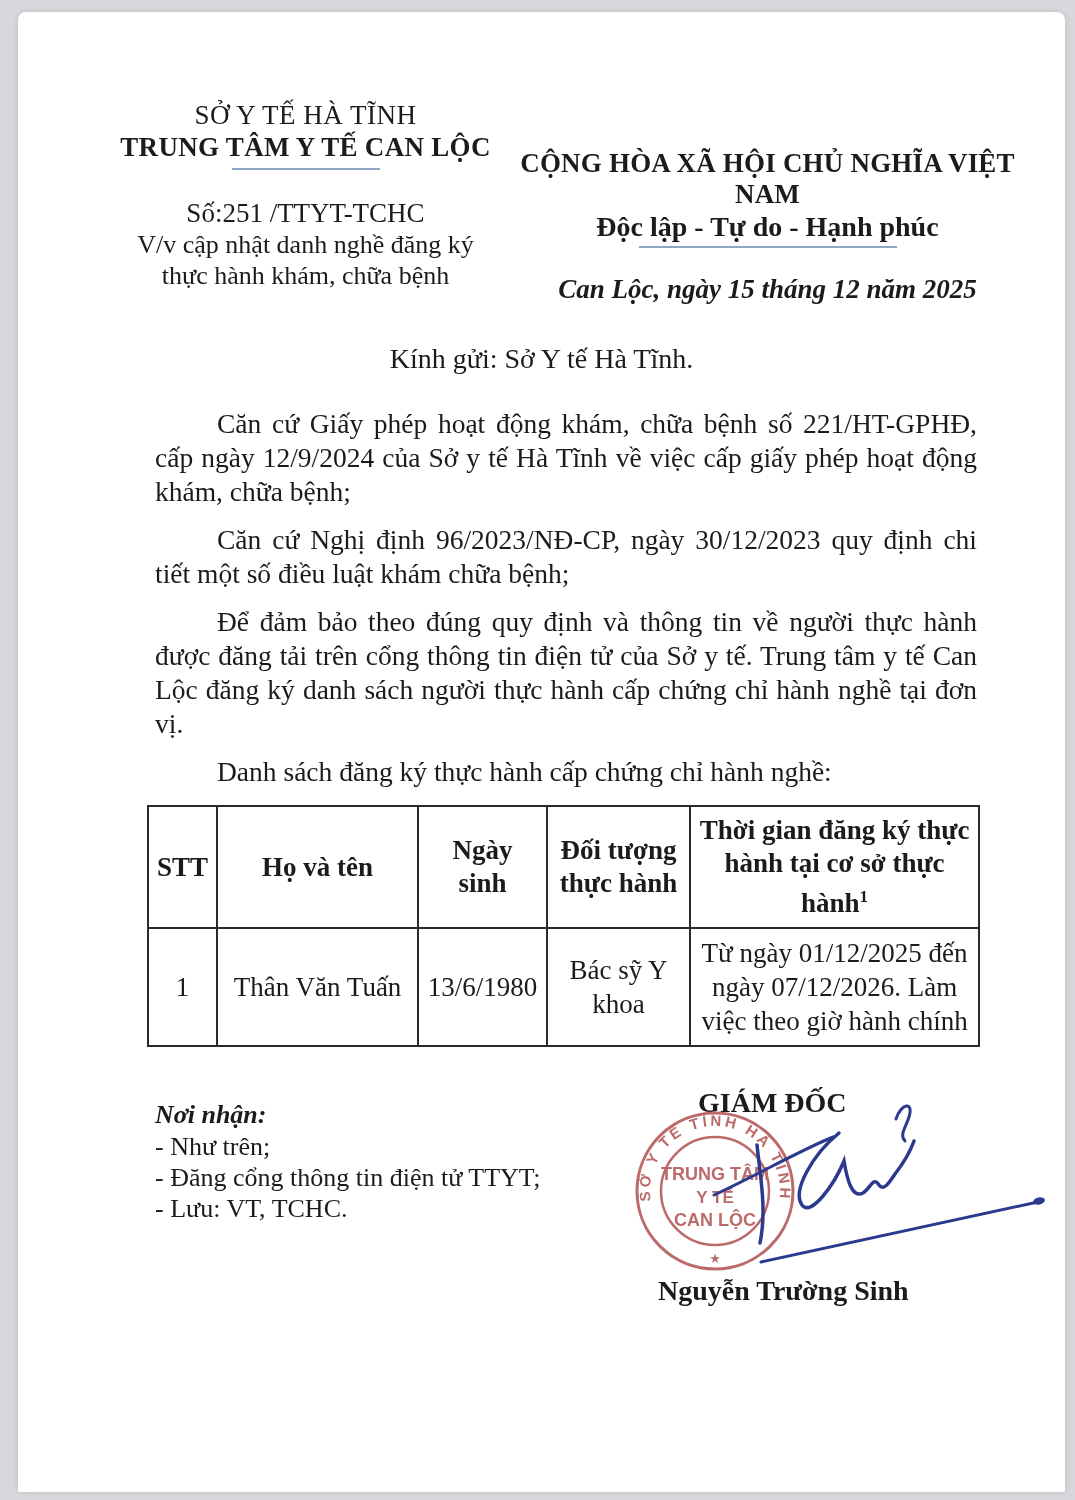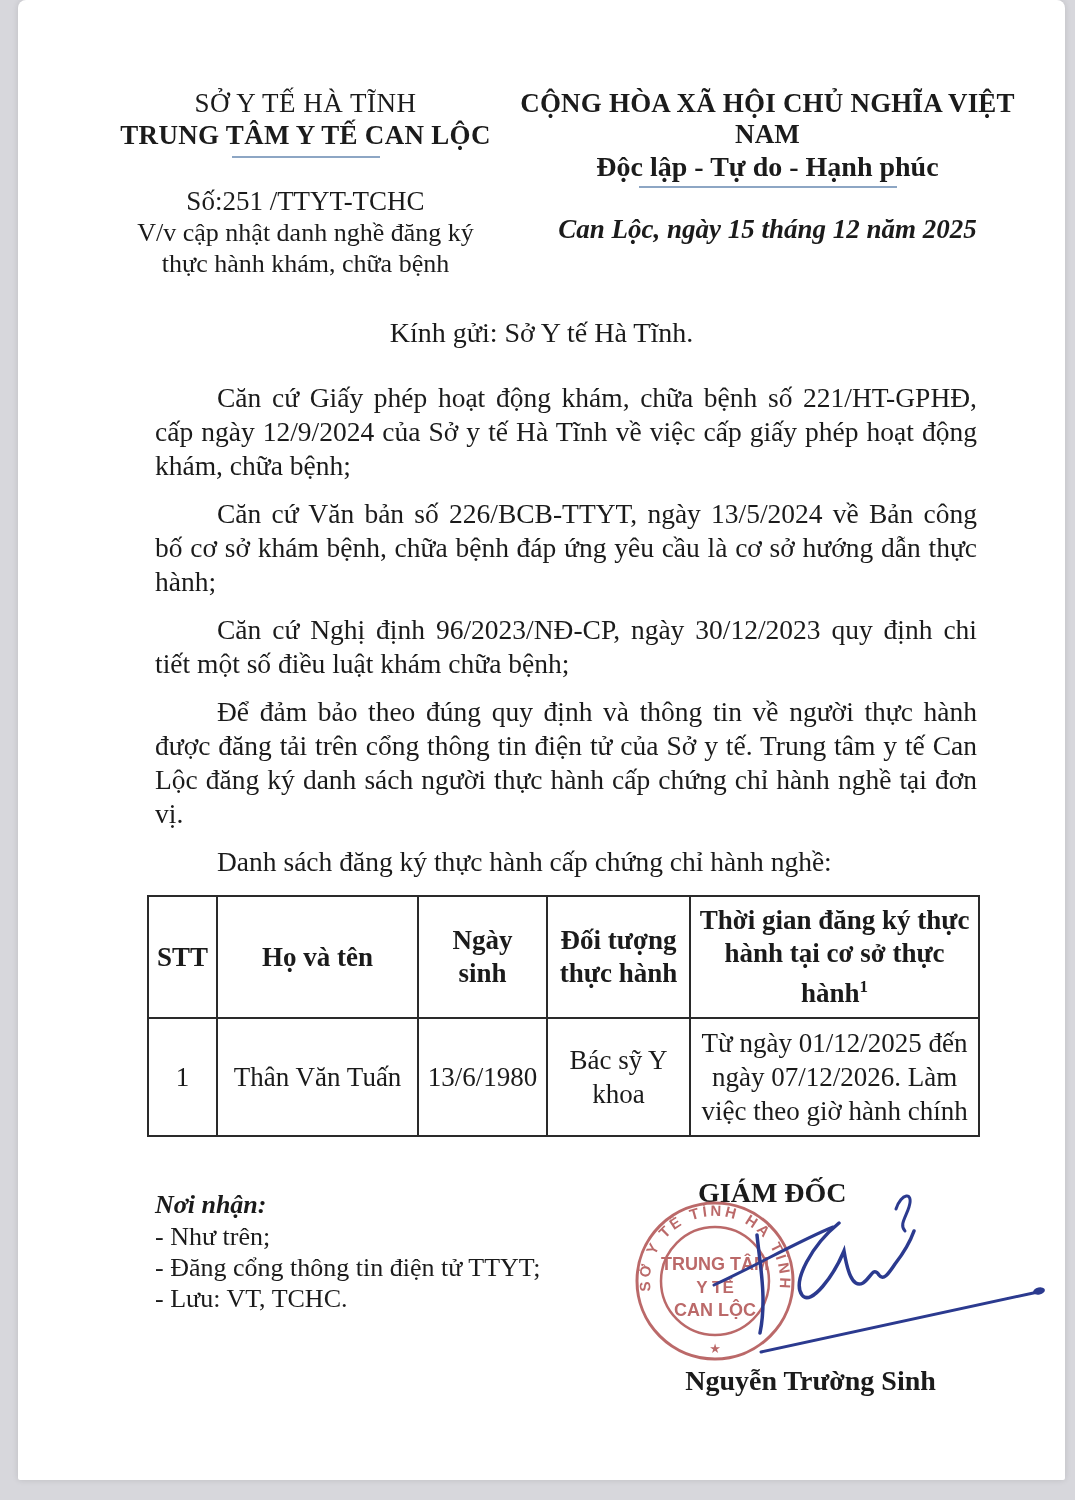--- a/index.html
+++ b/index.html
@@ -19,7 +19,7 @@
     overflow: hidden;
   }
   .page {
-    position: absolute; left: 18px; top: 0;
+    position: absolute; left: 18px; top: 12px;
     width: 1047px; height: 1480px;
     background: #ffffff;
     border-radius: 8px 8px 2px 2px;

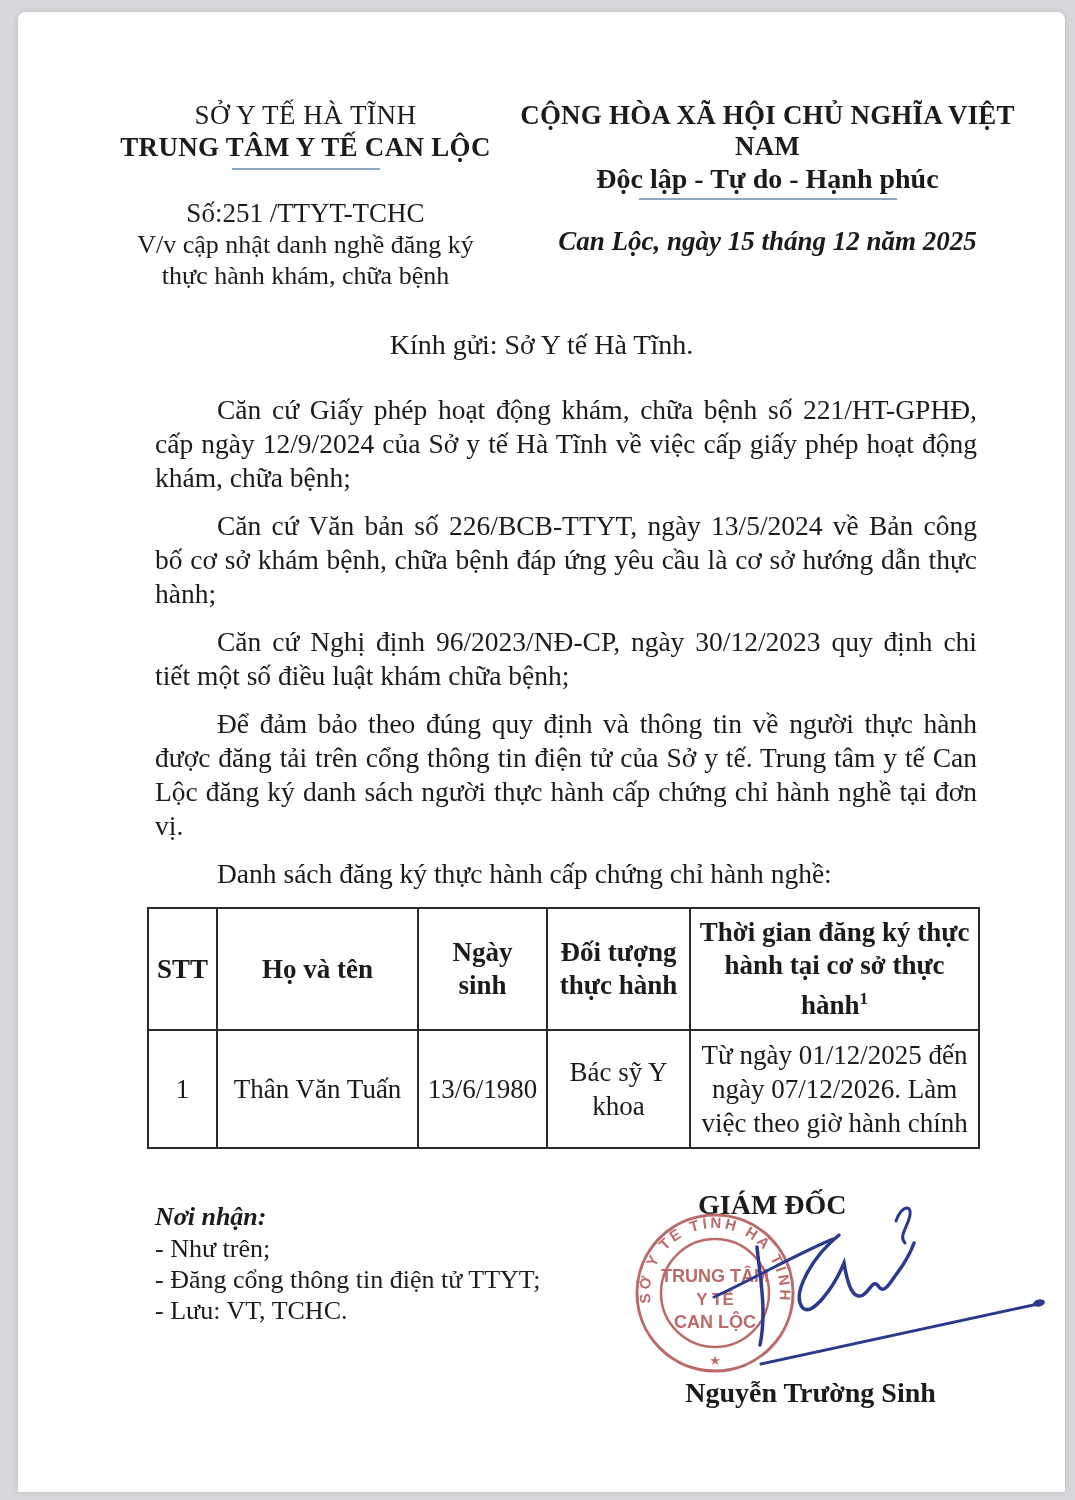--- a/index.html
+++ b/index.html
@@ -29,7 +29,7 @@
   
   .header { display: flex; margin-top: 88px; }
   .hl { width: 385px; margin-left: 95px; text-align: center; }
-  .hr { flex: 1; margin-right: 28px; text-align: center; }
+  .hr { flex: 1; margin-right: 28px; text-align: center; margin-top: 48px; }
   .org-parent { font-size: 27px; line-height: 31px; letter-spacing: 0.5px; }
   .org-name   { font-size: 27px; line-height: 32px; font-weight: bold; letter-spacing: 0.3px; }
   .rule-l { width: 148px; height: 2px; background: var(--underline); margin: 5px auto 0; }

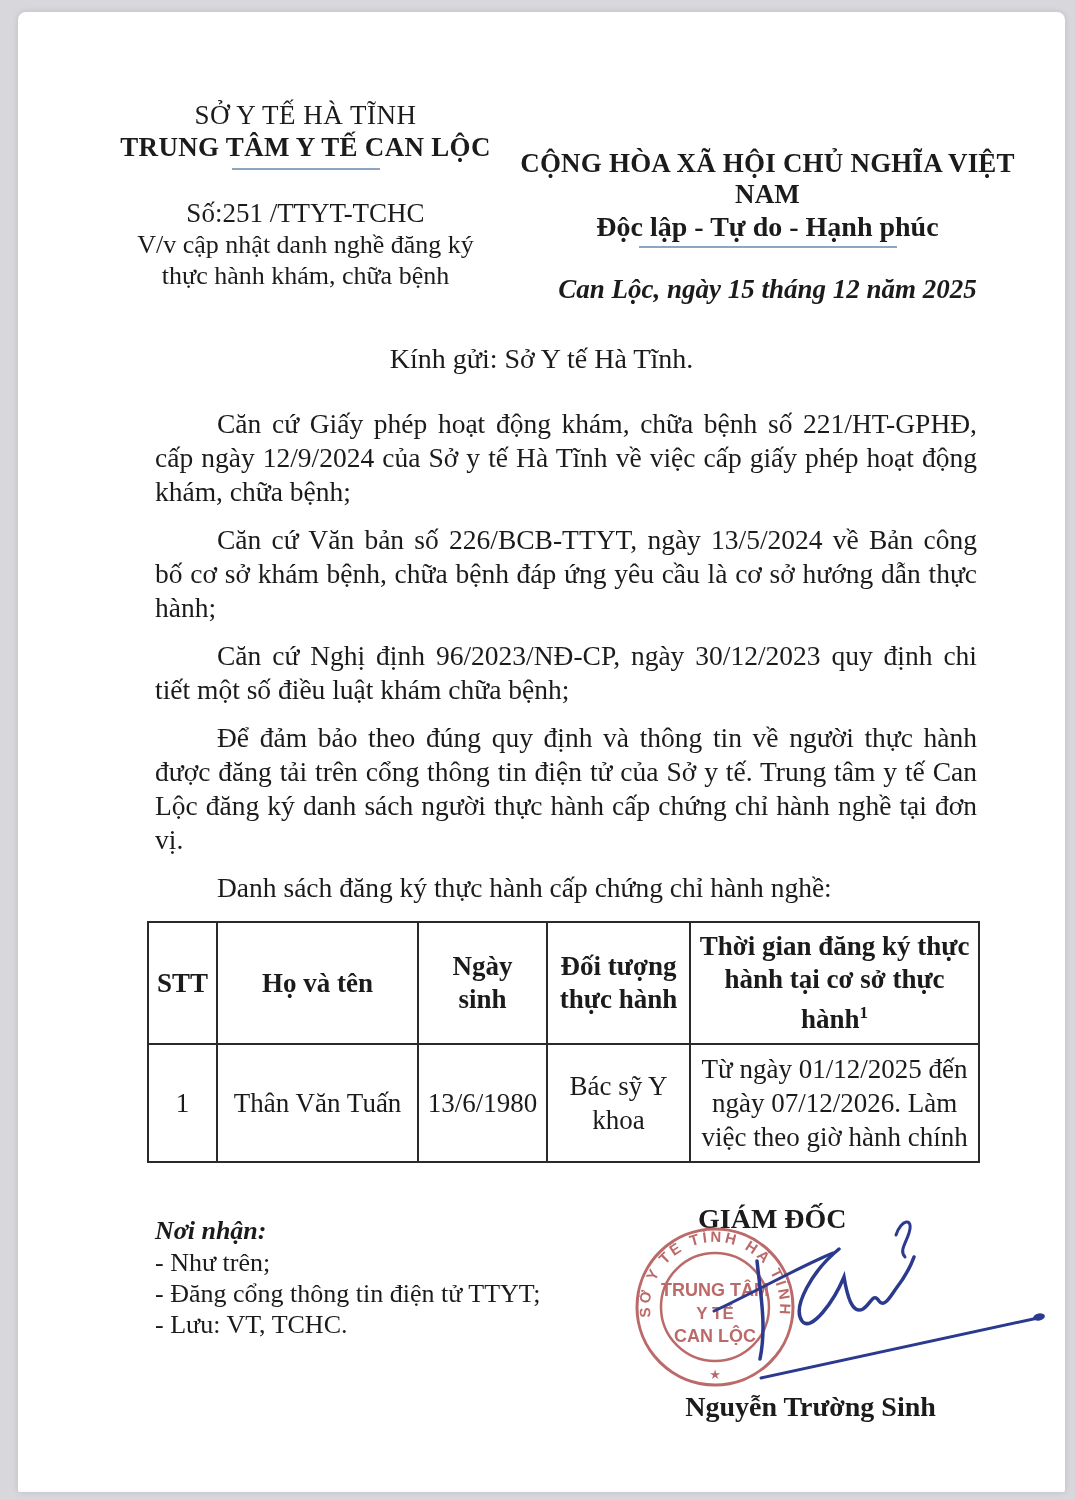--- a/index.html
+++ b/index.html
@@ -99,7 +99,6 @@
 
   <div class="content">
     <p>Căn cứ Giấy phép hoạt động khám, chữa bệnh  số 221/HT-GPHĐ, cấp ngày 12/9/2024 của Sở y tế Hà Tĩnh về việc cấp giấy phép hoạt động khám, chữa bệnh;</p>
-    <p>Căn cứ Văn bản số 226/BCB-TTYT, ngày 13/5/2024 về Bản công bố cơ sở khám bệnh, chữa bệnh đáp ứng yêu cầu là cơ sở hướng dẫn thực hành;</p>
     <p>Căn cứ Nghị định 96/2023/NĐ-CP, ngày 30/12/2023 quy định chi tiết một số điều luật khám chữa bệnh;</p>
     <p>Để đảm bảo theo đúng quy định và thông tin về người thực hành được đăng tải trên cổng thông tin điện tử của Sở y tế. Trung tâm y tế Can Lộc đăng ký danh sách người thực hành cấp chứng chỉ hành nghề tại đơn vị.</p>
     <p class="list-title">Danh sách đăng ký thực hành cấp chứng chỉ hành nghề:</p>

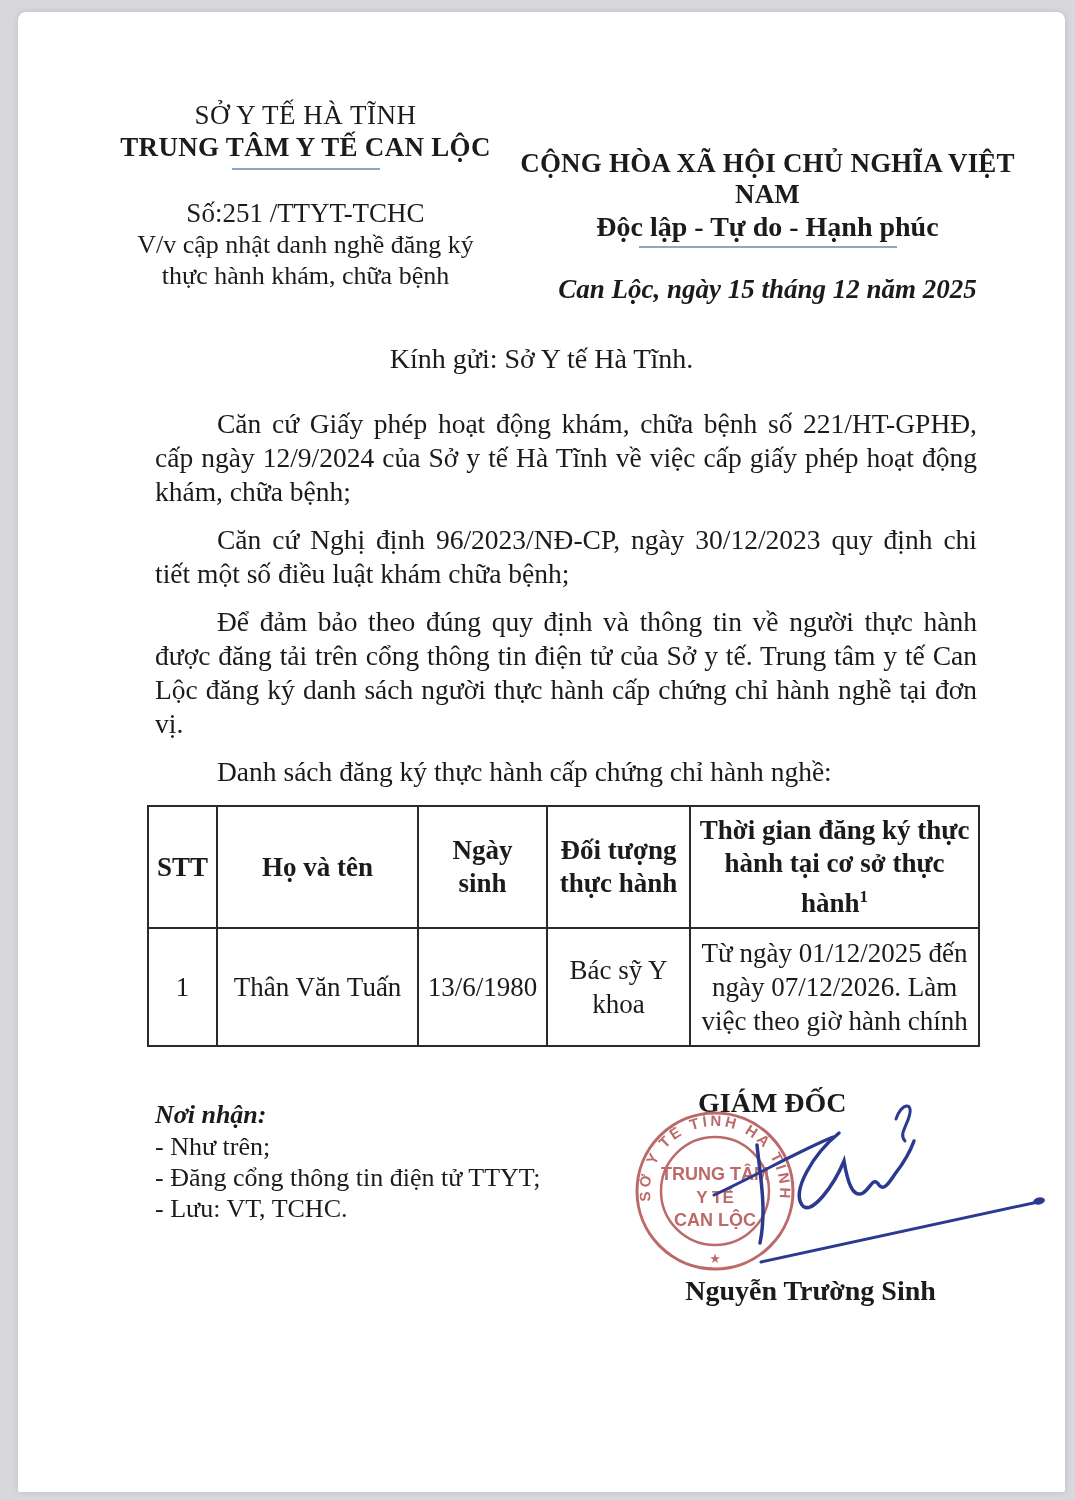--- a/index.html
+++ b/index.html
@@ -63,7 +63,7 @@
   .sign-block { position: absolute; left: 540px; top: -16px; width: 500px; height: 300px; }
   .position-title { position: absolute; left: 140px; width: 220px; top: 4px; text-align: left;
                     font-weight: bold; font-size: 28px; }
-  .signer-name { position: absolute; left: 100px; width: 305px; top: 192px; text-align: center;
+  .signer-name { position: absolute; left: 100px; width: 305px; top: 192px; 
                  font-weight: bold; font-size: 28px; }
   .stamp-svg { position: absolute; left: 72px; top: 23px; opacity: 0.88; }
   .stamp-svg text, .stamp-svg textPath {

